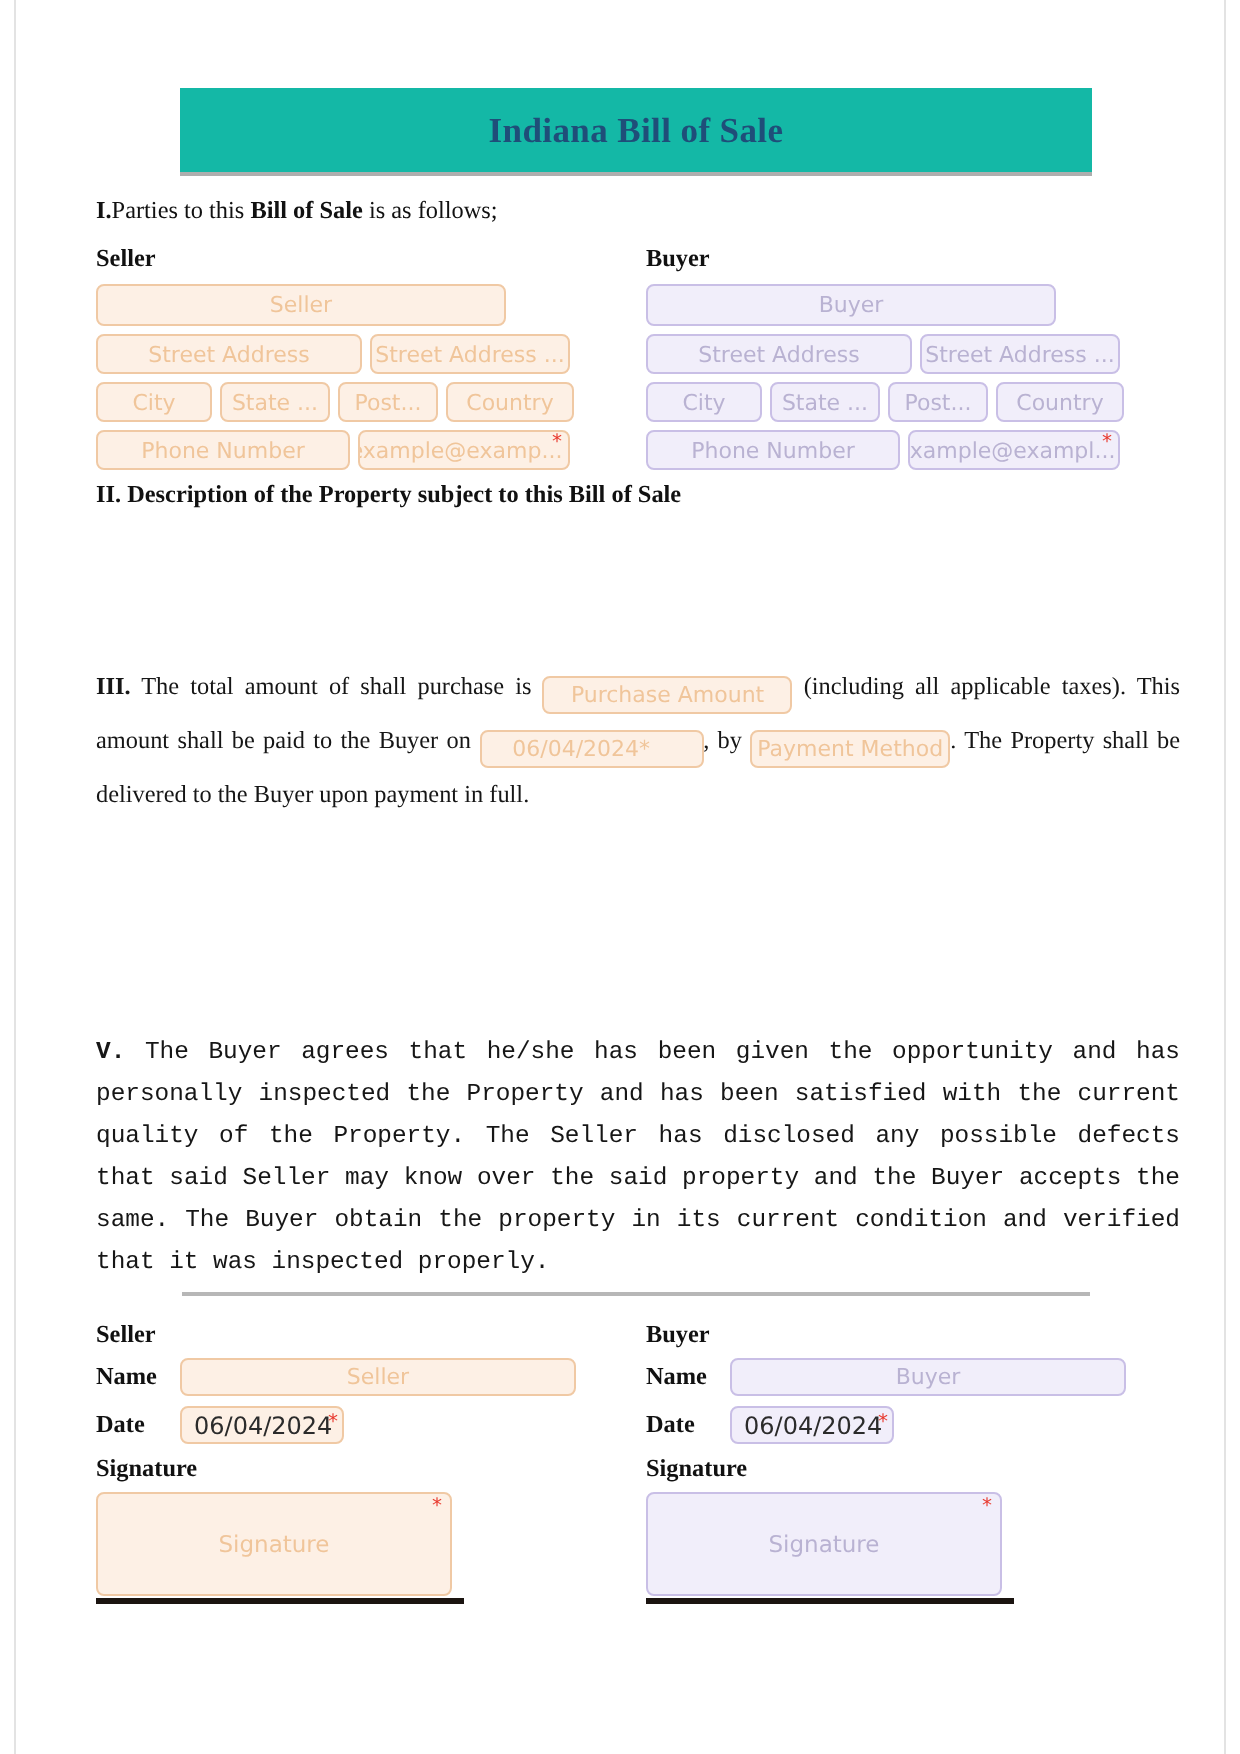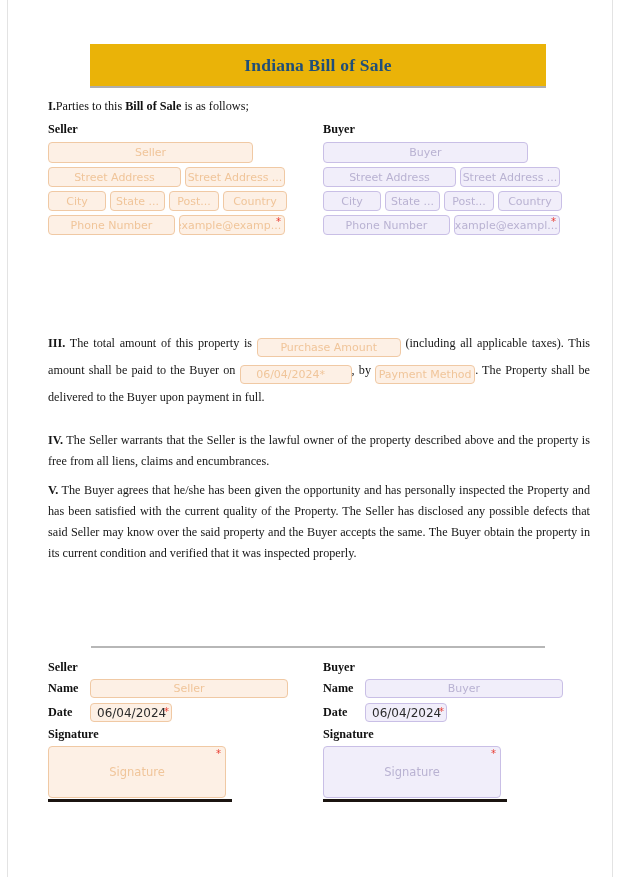--- a/index.html
+++ b/index.html
@@ -23,7 +23,7 @@
   .title-band{
     position:absolute;
     left:82px; top:44px; width:456px; height:44px;
-    background:#eab308;
+    background:#14b8a6;
     border-bottom:2px solid #aeaeae;
     box-sizing:border-box;
     display:flex; align-items:center; justify-content:center;

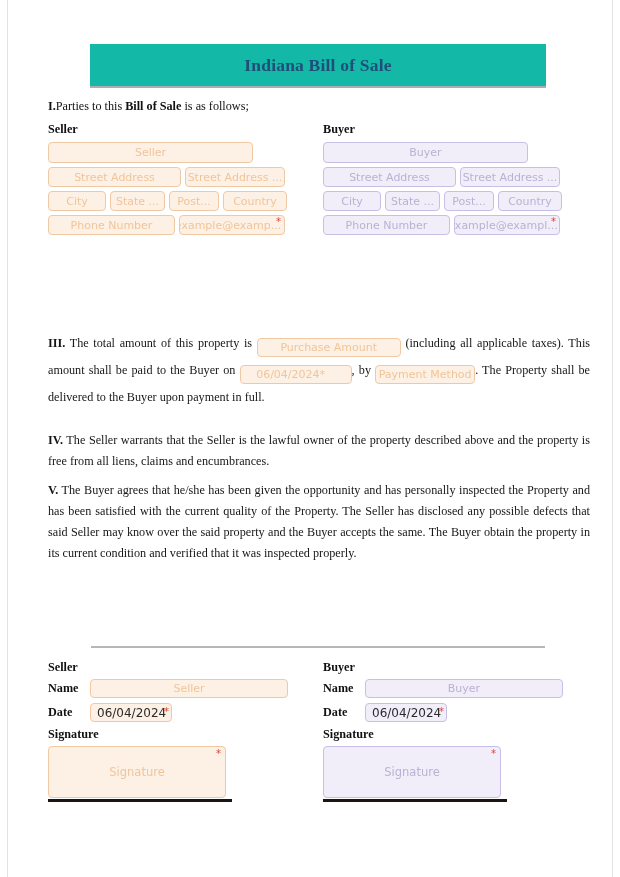--- a/index.html
+++ b/index.html
@@ -232,6 +232,9 @@
     </div>
   </div>
 
+  <div style="position:absolute;left:40px;top:238px;width:540px;">
+    <span class="sec-head">II. Description of the Property subject to this Bill of Sale</span>
+  </div>
 
   <div style="position:absolute;left:40px;top:330px;width:542px;">
     <p class="para" style="line-height:27px;"><span class="bold">III.</span><span> The total amount of this property is </span><span class="inl s-fld" style="width:144px;">Purchase Amount</span><span> (including all applicable taxes). This amount shall be paid to the Buyer on </span><span class="inl s-fld filled" style="width:112px;padding-right:10px;">

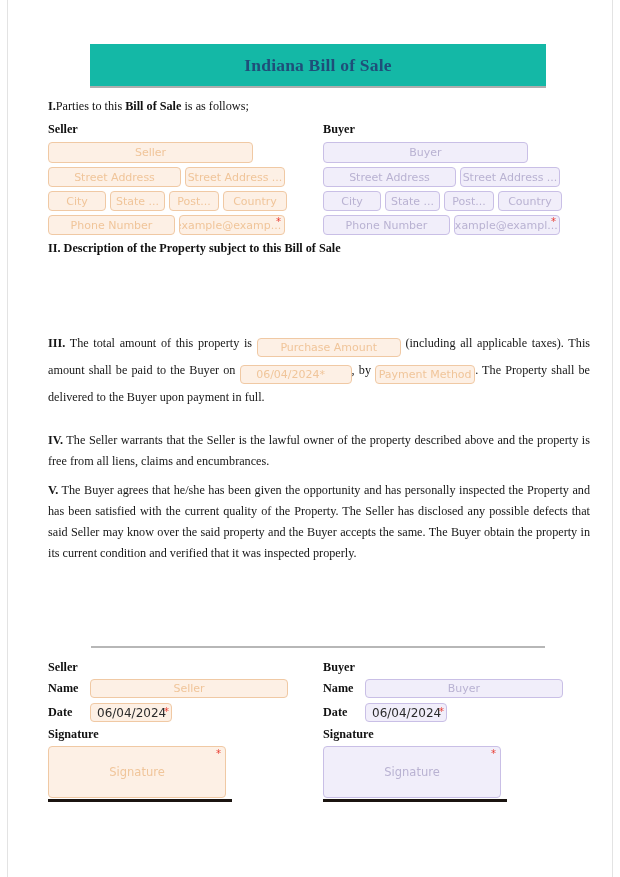--- a/index.html
+++ b/index.html
@@ -237,7 +237,7 @@
   </div>
 
   <div style="position:absolute;left:40px;top:330px;width:542px;">
-    <p class="para" style="line-height:27px;"><span class="bold">III.</span><span> The total amount of this property is </span><span class="inl s-fld" style="width:144px;">Purchase Amount</span><span> (including all applicable taxes). This amount shall be paid to the Buyer on </span><span class="inl s-fld filled" style="width:112px;padding-right:10px;">
+    <p class="para" style="line-height:27px;"><span class="bold">III.</span><span> The total amount of shall purchase is </span><span class="inl s-fld" style="width:144px;">Purchase Amount</span><span> (including all applicable taxes). This amount shall be paid to the Buyer on </span><span class="inl s-fld filled" style="width:112px;padding-right:10px;">
           <span>06/04/2024</span>
           <span class="star">*</span>
         </span><span>, by </span><span class="inl s-fld" style="width:100px;">Payment Method</span><span>. The Property shall be delivered to the Buyer upon payment in full.</span></p>

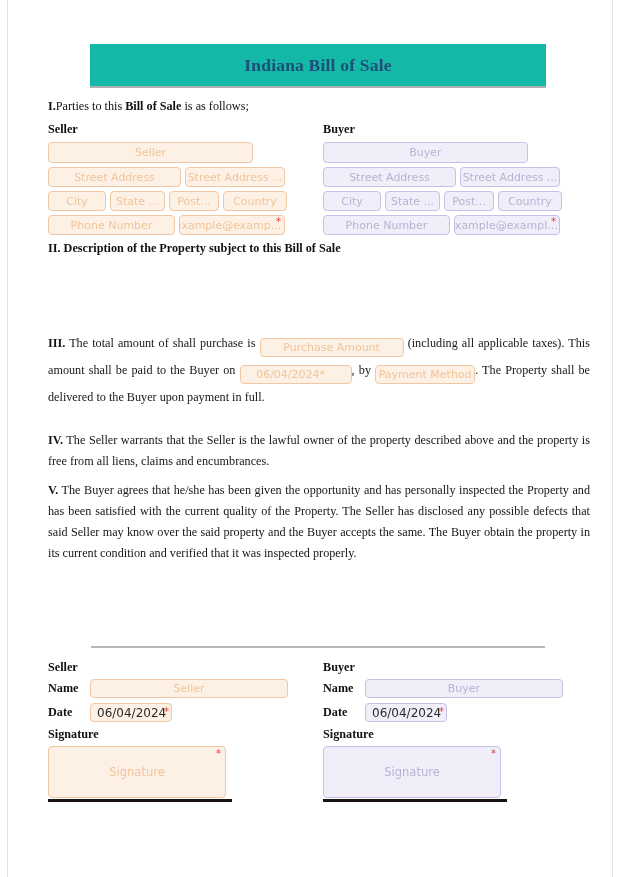--- a/index.html
+++ b/index.html
@@ -237,7 +237,7 @@
   </div>
 
   <div style="position:absolute;left:40px;top:330px;width:542px;">
-    <p class="para" style="line-height:27px;"><span class="bold">III.</span><span> The total amount of shall purchase is </span><span class="inl s-fld" style="width:144px;">Purchase Amount</span><span> (including all applicable taxes). This amount shall be paid to the Buyer on </span><span class="inl s-fld filled" style="width:112px;padding-right:10px;">
+    <p class="para" style="line-height:27px;"><span class="bold">III.</span><span> The total amount of shall purchase is </span><span class="inl s-fld" style="width:125px;">Purchase Amount</span><span> (including all applicable taxes). This amount shall be paid to the Buyer on </span><span class="inl s-fld filled" style="width:112px;padding-right:10px;">
           <span>06/04/2024</span>
           <span class="star">*</span>
         </span><span>, by </span><span class="inl s-fld" style="width:100px;">Payment Method</span><span>. The Property shall be delivered to the Buyer upon payment in full.</span></p>

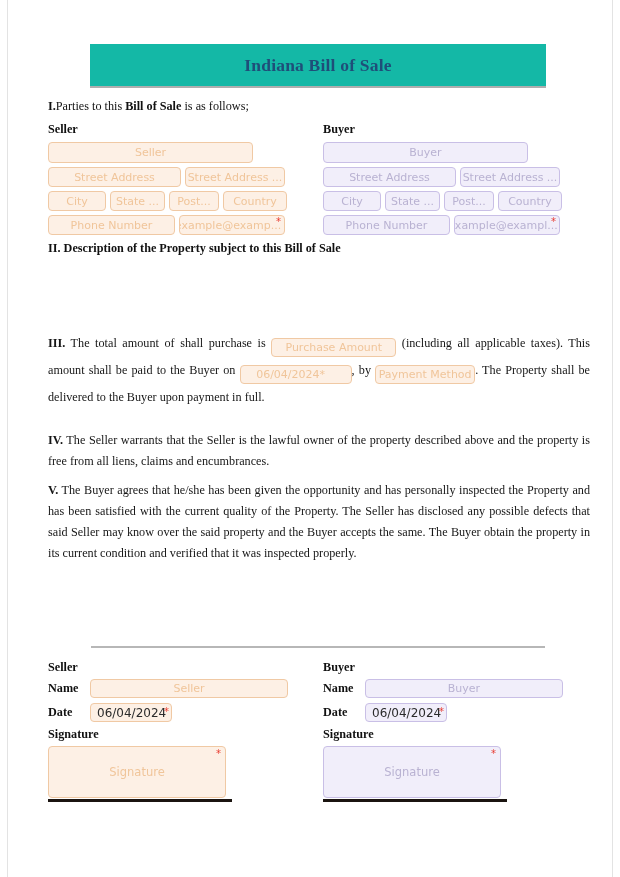--- a/index.html
+++ b/index.html
@@ -243,9 +243,6 @@
         </span><span>, by </span><span class="inl s-fld" style="width:100px;">Payment Method</span><span>. The Property shall be delivered to the Buyer upon payment in full.</span></p>
   </div>
 
-  <div style="position:absolute;left:40px;top:430px;width:542px;">
-    <p class="para"><span class="bold">IV.</span><span> The Seller warrants that the Seller is the lawful owner of the property described above and  the property is free from all liens, claims and encumbrances.</span></p>
-  </div>
 
   <div style="position:absolute;left:40px;top:480px;width:542px;">
     <p class="para"><span class="bold">V.</span><span> The Buyer agrees that he/she has been given the opportunity and has personally inspected the Property and has been satisfied with the current quality of the Property. The Seller has disclosed any possible defects that said Seller may know over the said property and the Buyer accepts the same. The Buyer obtain the property in its current condition and verified that it was inspected properly.</span></p>

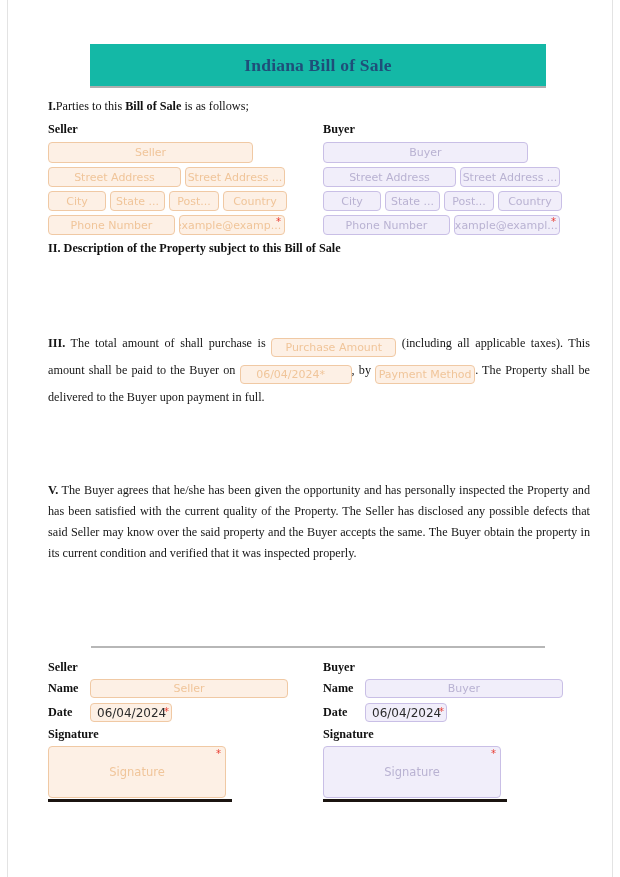--- a/index.html
+++ b/index.html
@@ -244,7 +244,7 @@
   </div>
 
 
-  <div style="position:absolute;left:40px;top:480px;width:542px;">
+  <div style="position:absolute;left:40px;top:516px;width:542px;font-family:Liberation Mono, monospace;">
     <p class="para"><span class="bold">V.</span><span> The Buyer agrees that he/she has been given the opportunity and has personally inspected the Property and has been satisfied with the current quality of the Property. The Seller has disclosed any possible defects that said Seller may know over the said property and the Buyer accepts the same. The Buyer obtain the property in its current condition and verified that it was inspected properly.</span></p>
   </div>
 

